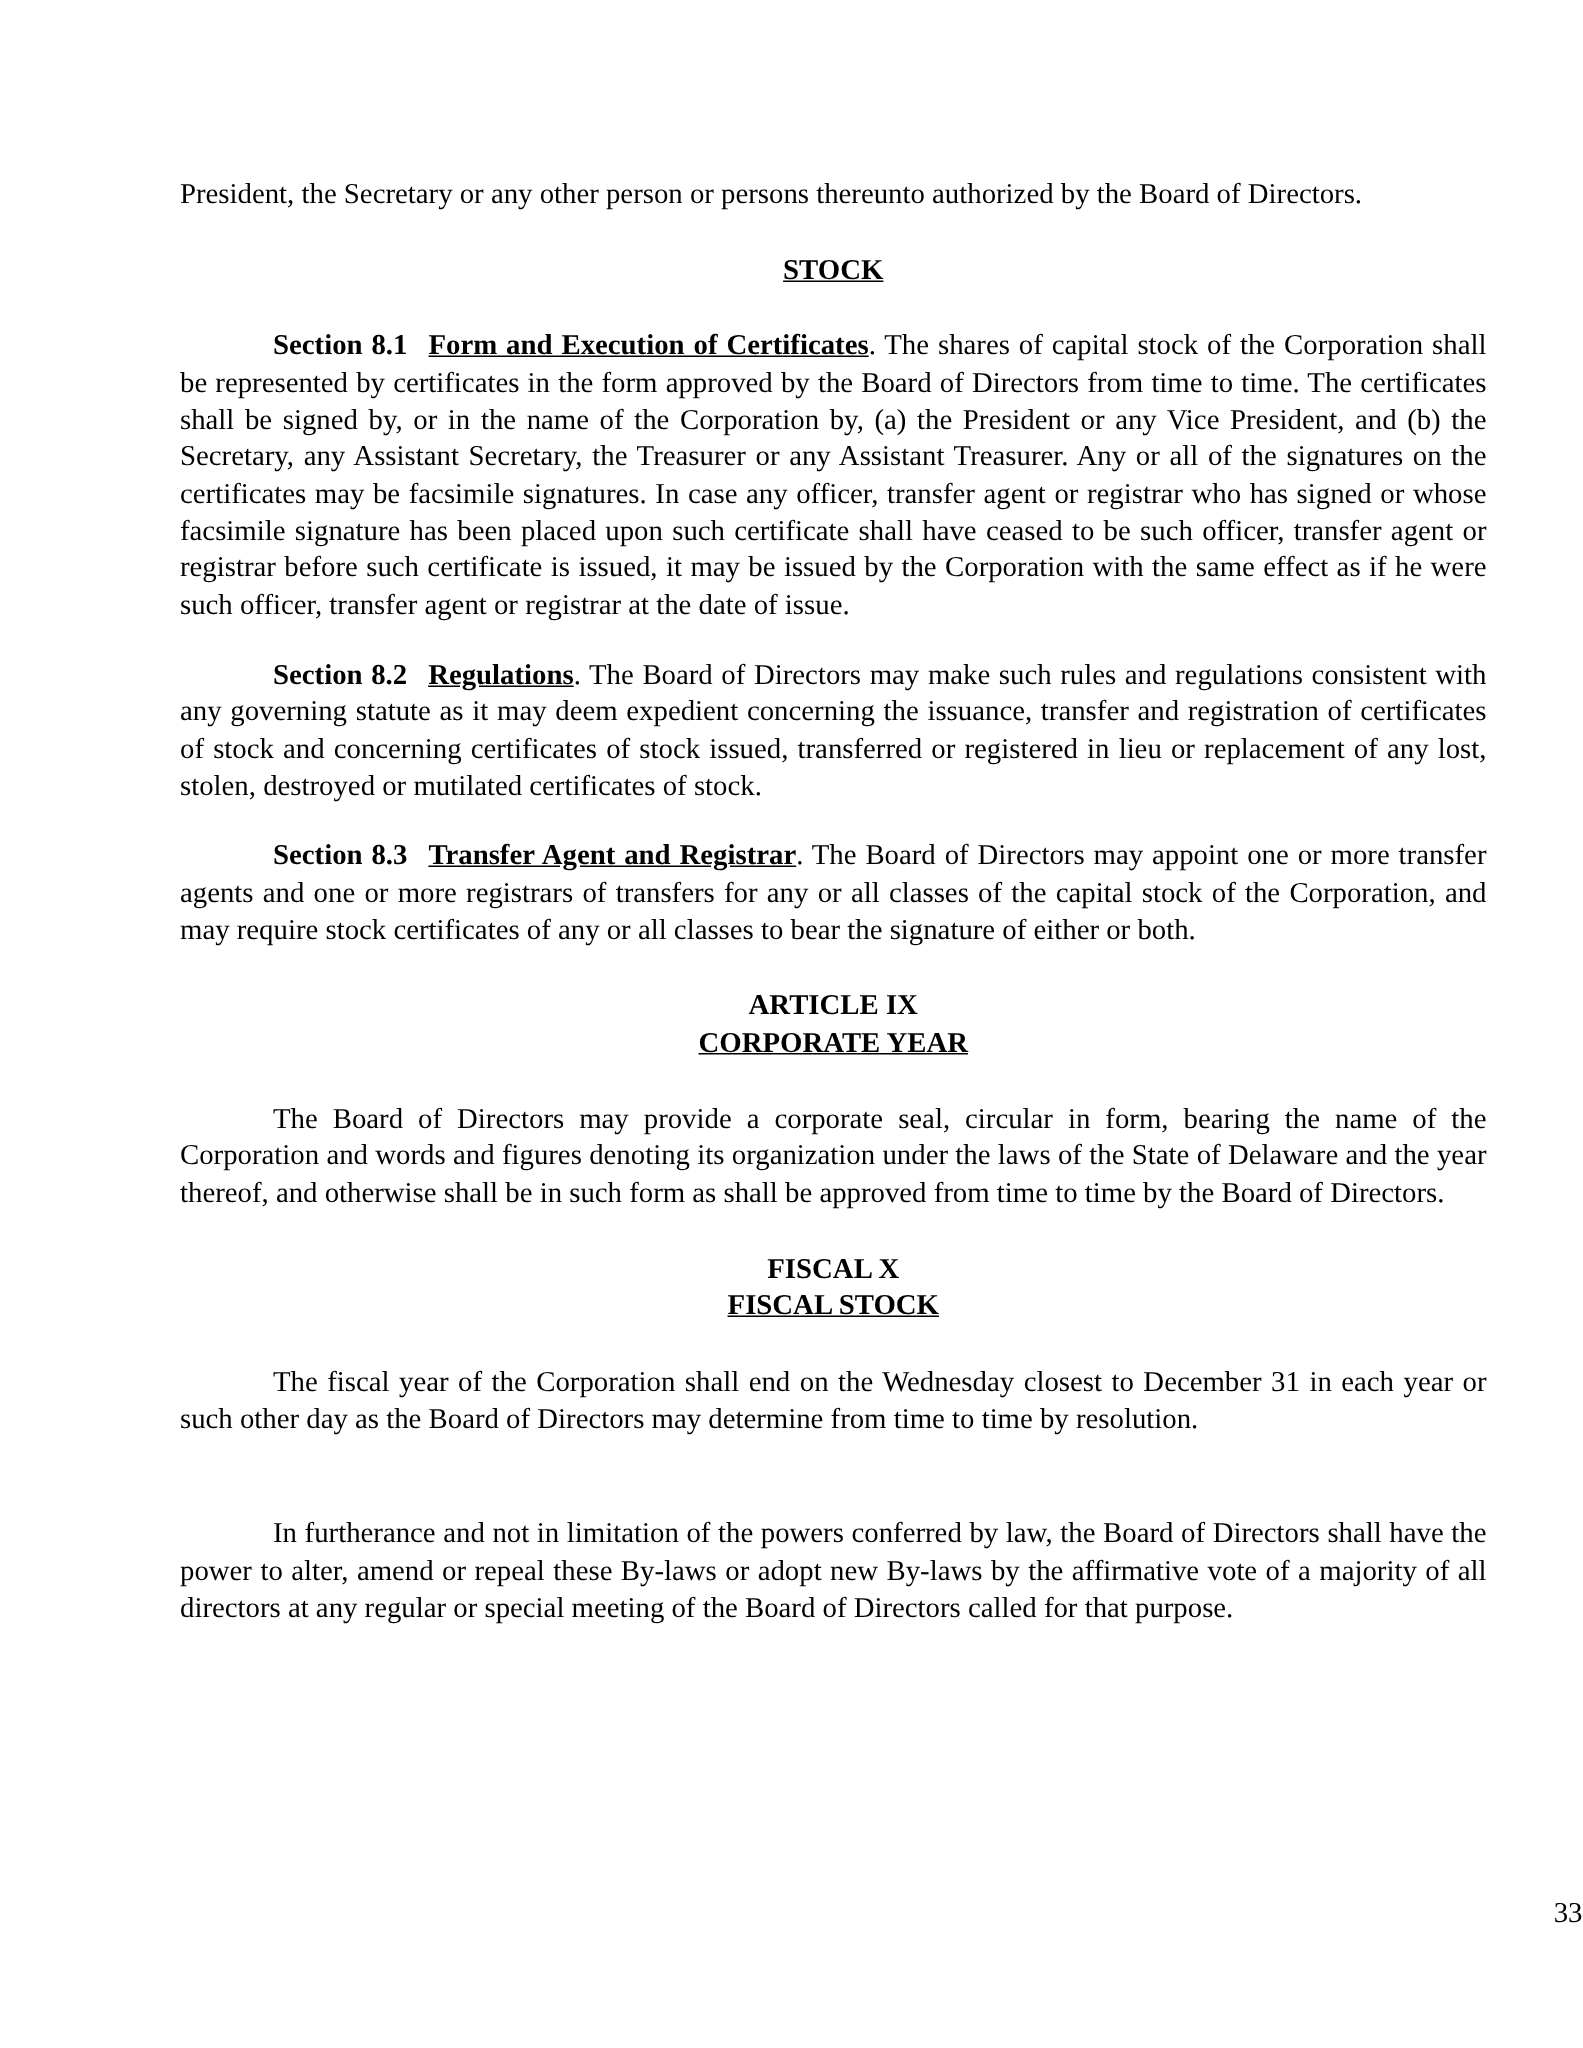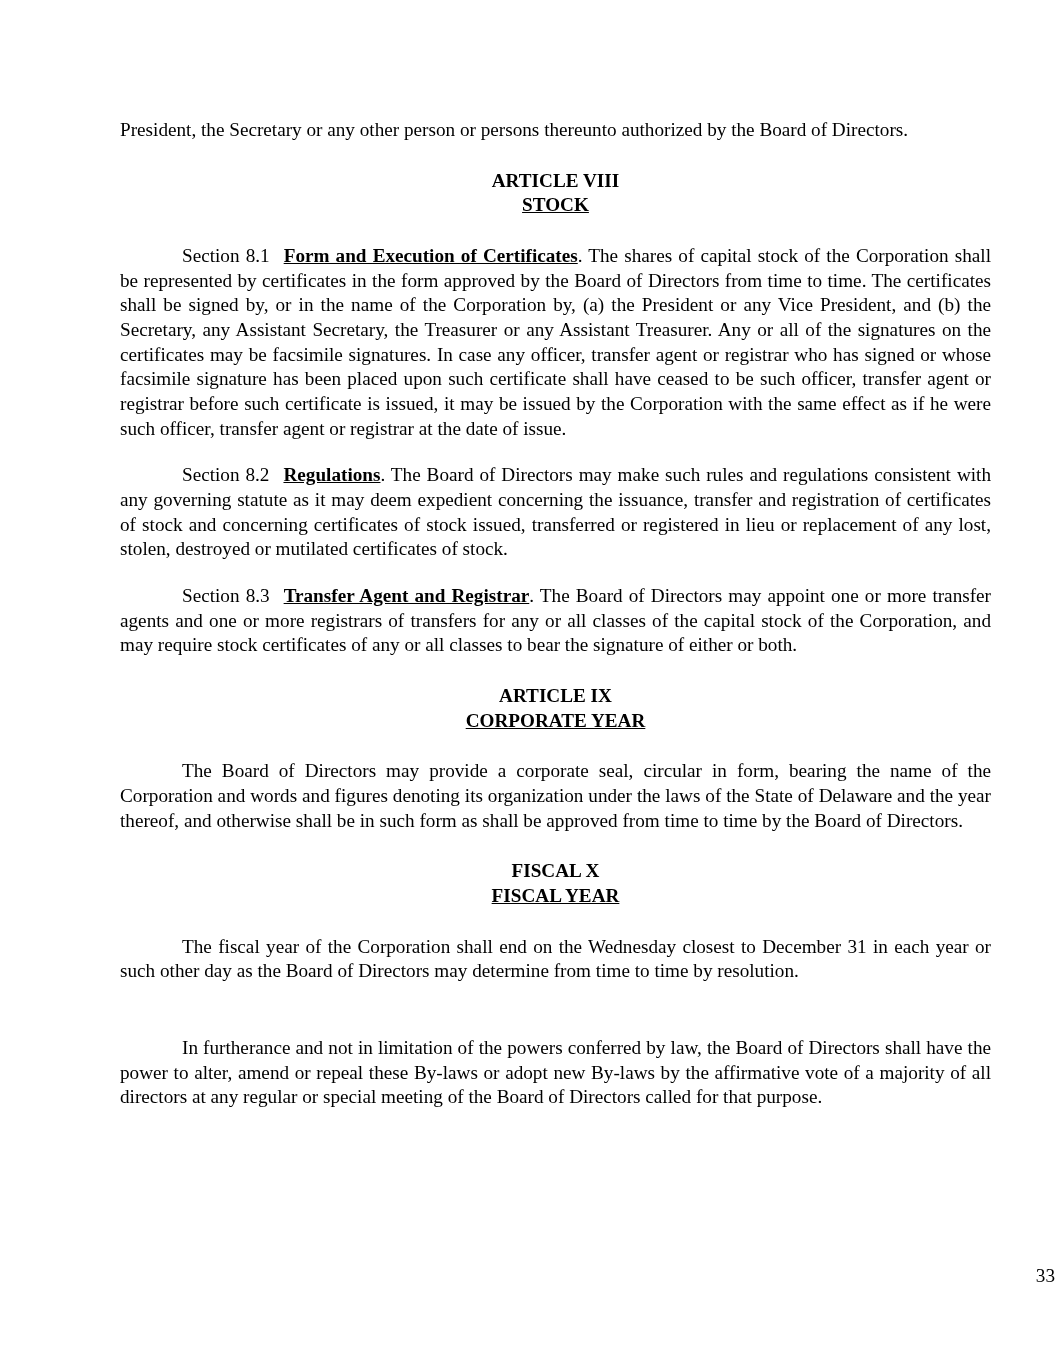--- a/index.html
+++ b/index.html
@@ -79,7 +79,6 @@
   <div class="gap-lg"></div>
 
   <div>
-    <div class="heading">ARTICLE VIII</div>
     <div class="heading"><span class="underline">STOCK</span></div>
   </div>
 

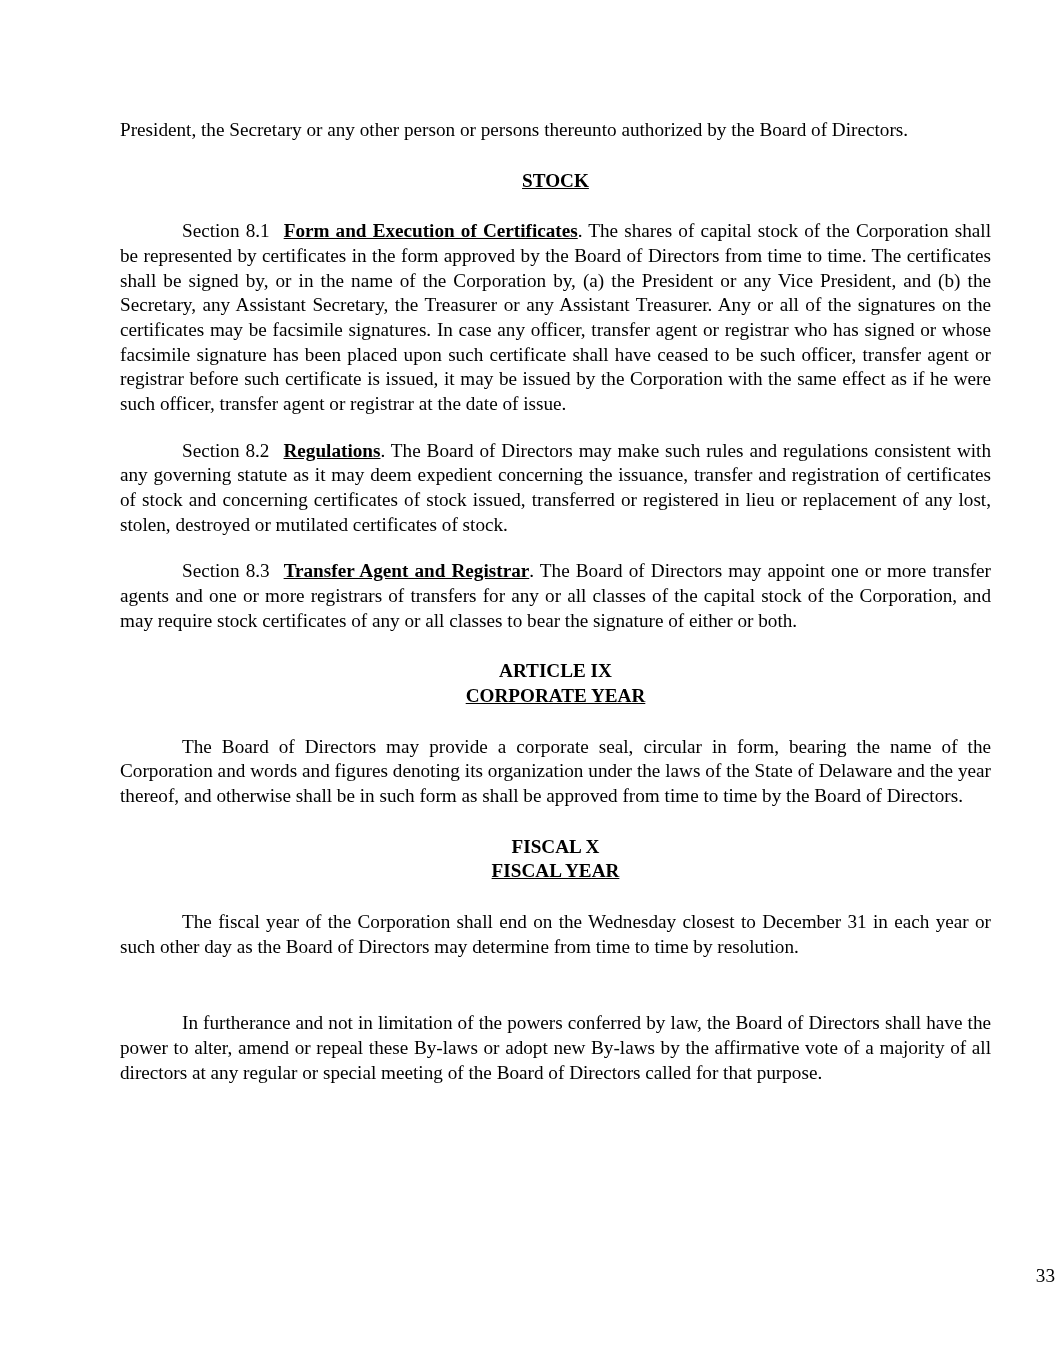--- a/index.html
+++ b/index.html
@@ -50,7 +50,7 @@
     text-decoration: underline;
   }
   .section-label {
-    font-weight: normal;
+    font-weight: bold;
   }
   .section-title {
     font-weight: bold;

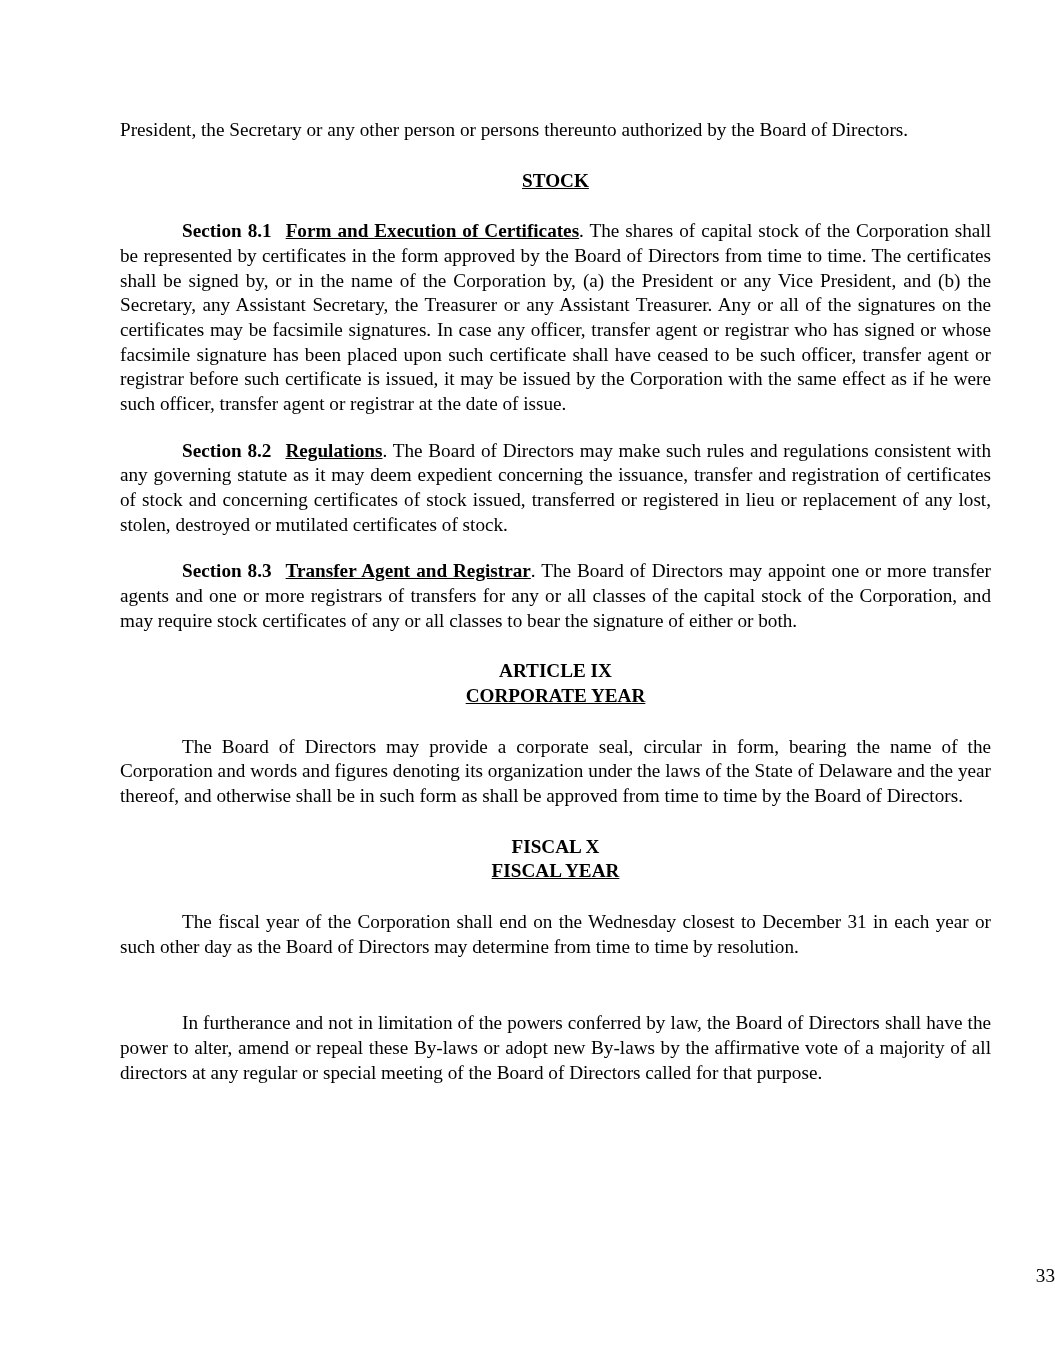--- a/index.html
+++ b/index.html
@@ -109,7 +109,7 @@
 
   <div>
     <div class="heading">FISCAL X</div>
-    <div class="heading"><span class="underline">FISCAL YEAR</span></div>
+    <div class="heading"><span class="underline">FISCAL STOCK</span></div>
   </div>
 
   <div class="gap-lg"></div>

